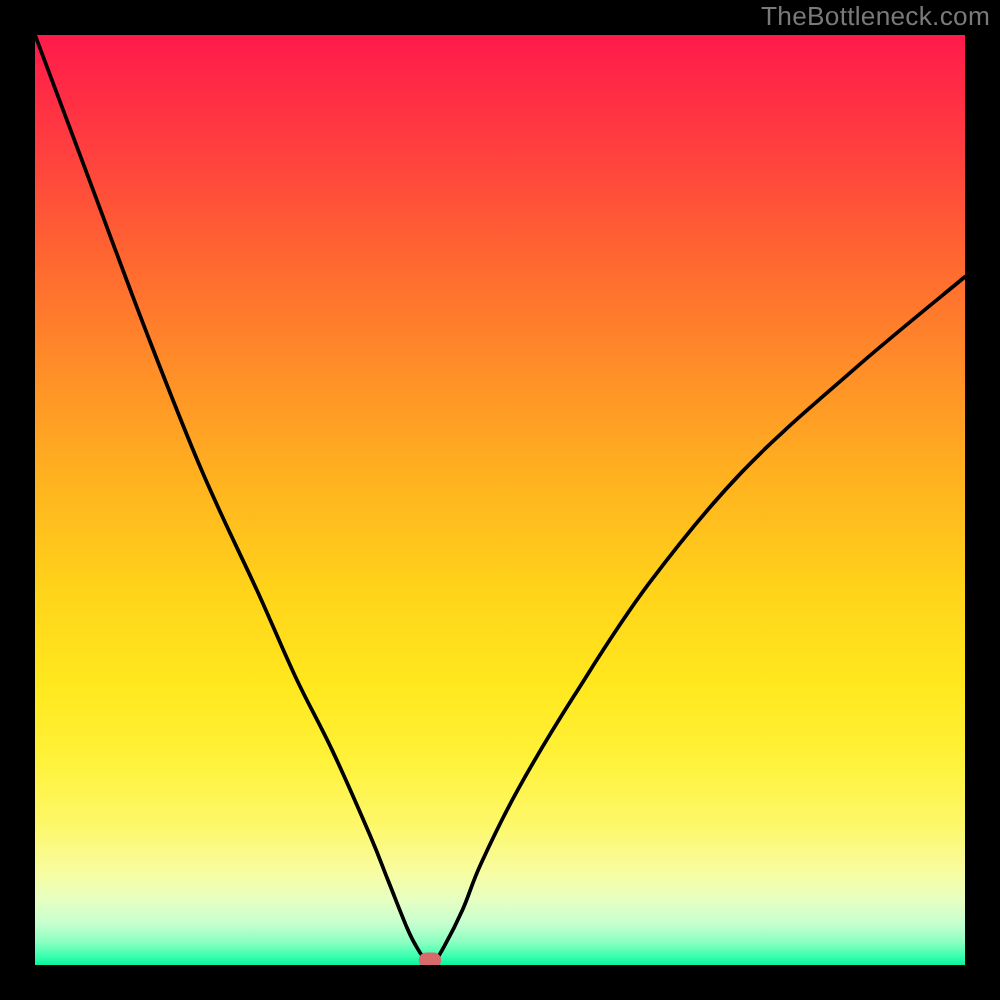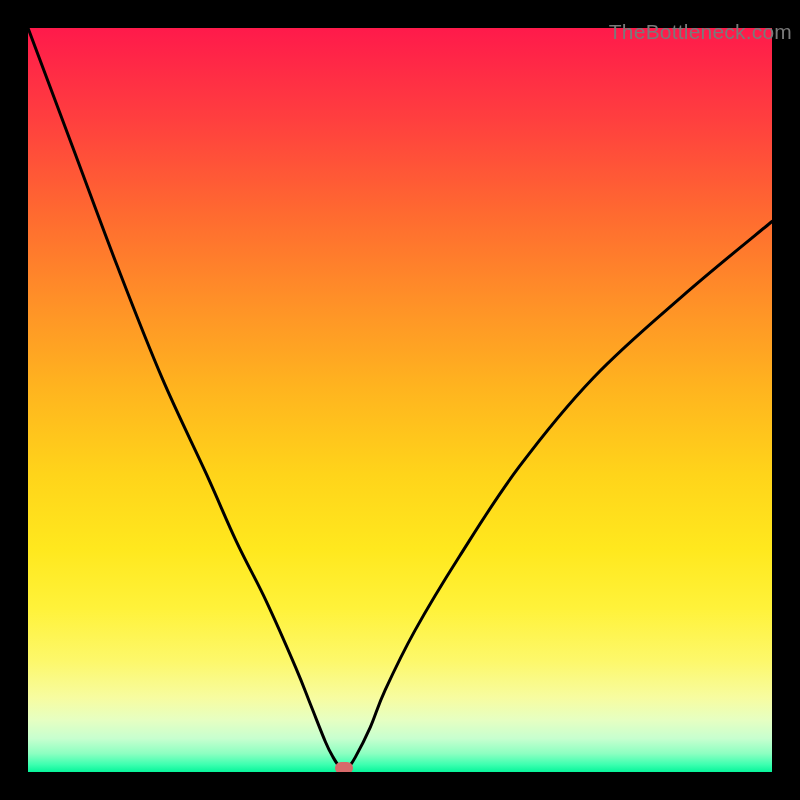--- a/index.html
+++ b/index.html
@@ -61,7 +61,7 @@
   }
   .watermark {
     position: absolute;
-    top: 20px;
+    top: 2px;
     right: 8px;
     color: #7a7a7a;
     font-size: 21px;

